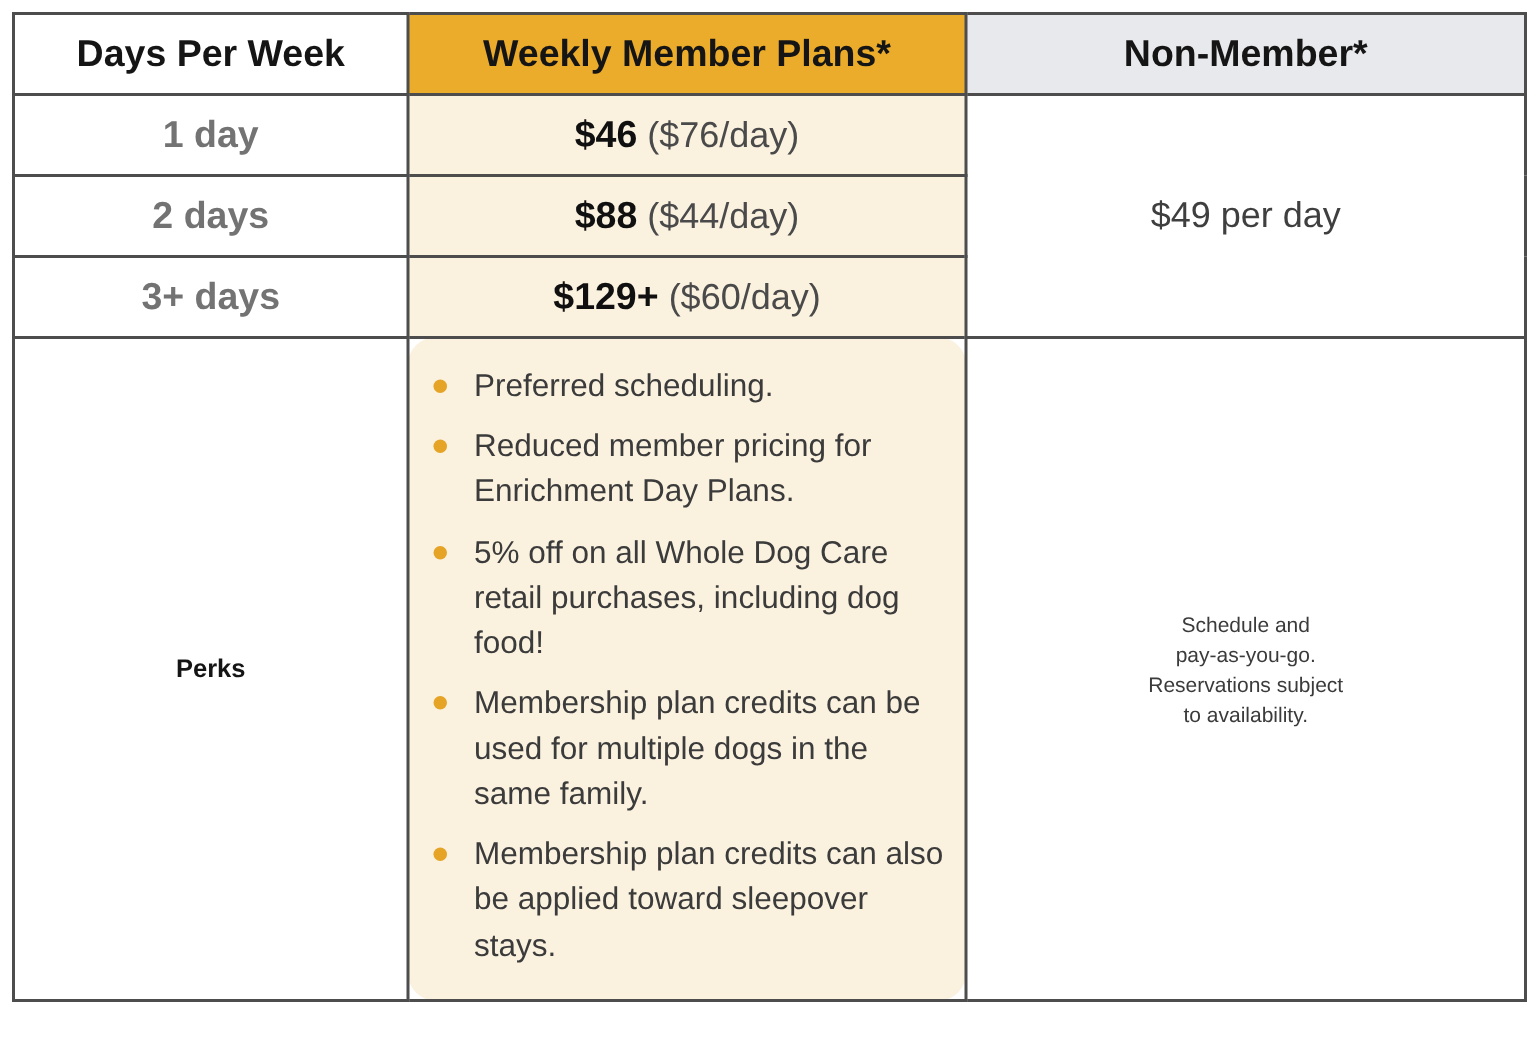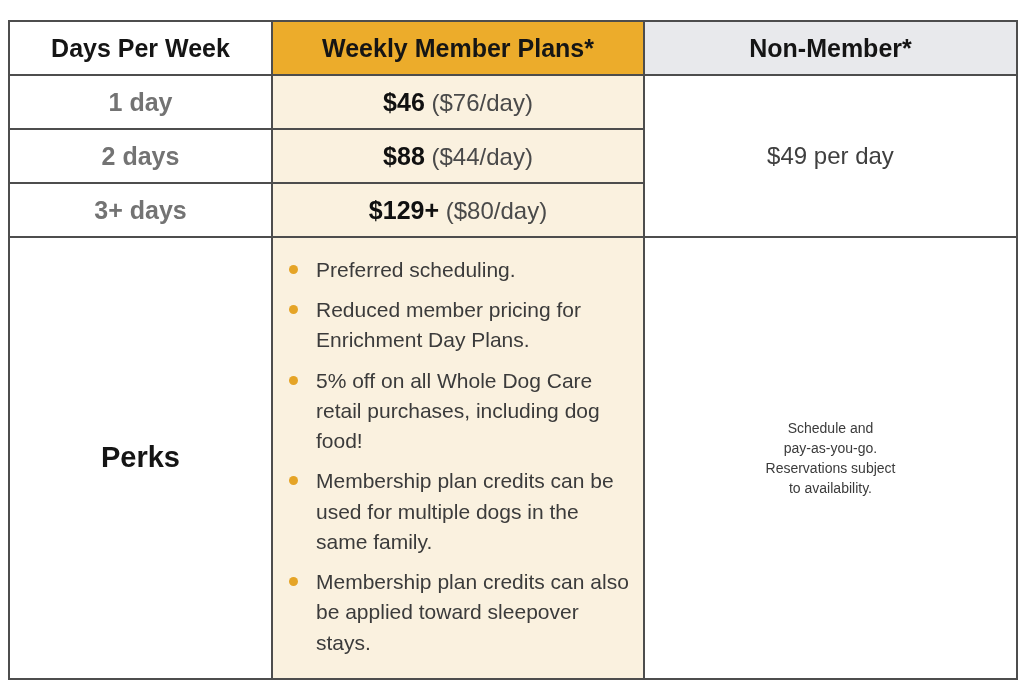--- a/index.html
+++ b/index.html
@@ -10,7 +10,7 @@
     color: #1a1a1a;
     overflow: hidden;
   }
-  .stage { position: absolute; top: 12px; left: 0; width: 1024px; height: 648px; }
+  .stage { position: absolute; top: 0; left: 0; width: 1024px; height: 648px; }
 
   table.pricing {
     position: absolute;

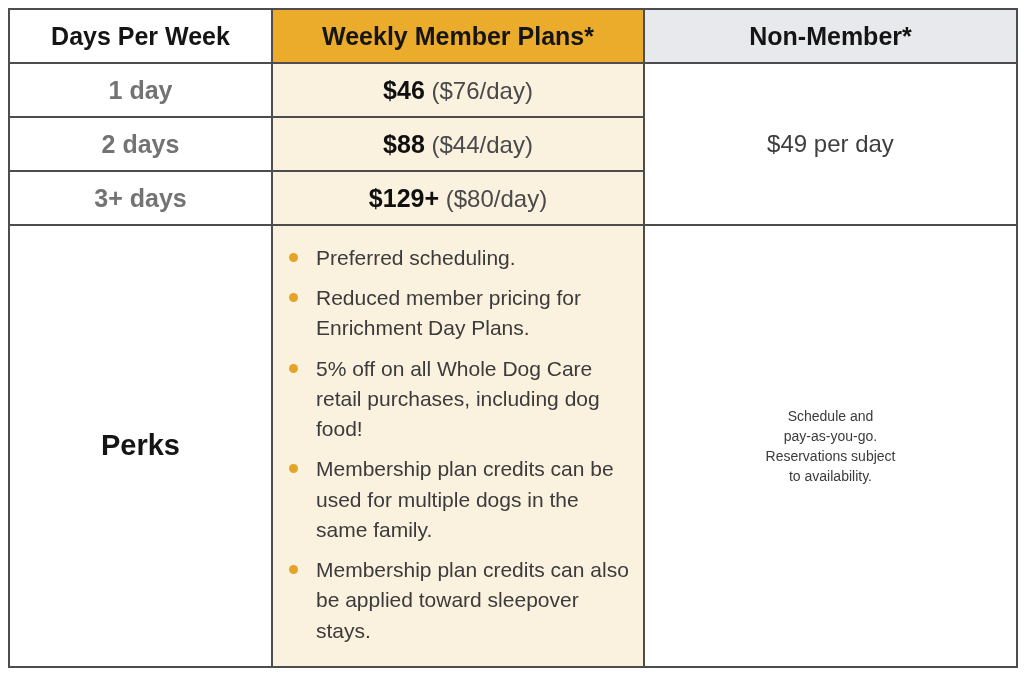--- a/index.html
+++ b/index.html
@@ -116,7 +116,7 @@
         <td class="days-cell">3+ days</td>
         <td class="member-cell">
           <strong>$129+</strong>
-          <span>($80/day)</span>
+          <span>($60/day)</span>
         </td>
       </tr>
 

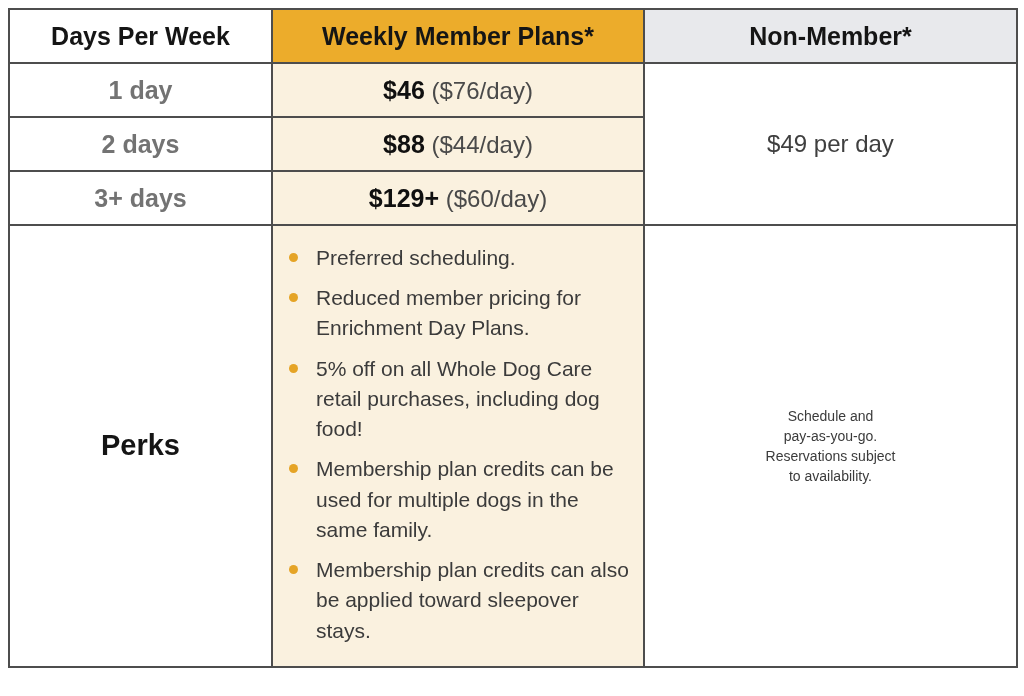--- a/index.html
+++ b/index.html
@@ -47,6 +47,7 @@
     background: var(--member-cell-bg, #faf1df);
     vertical-align: top;
     padding: 17px 14px 10px 12px;
+    border-radius: 18px;
   }
   ul.perks-list { list-style: none; }
   ul.perks-list li {

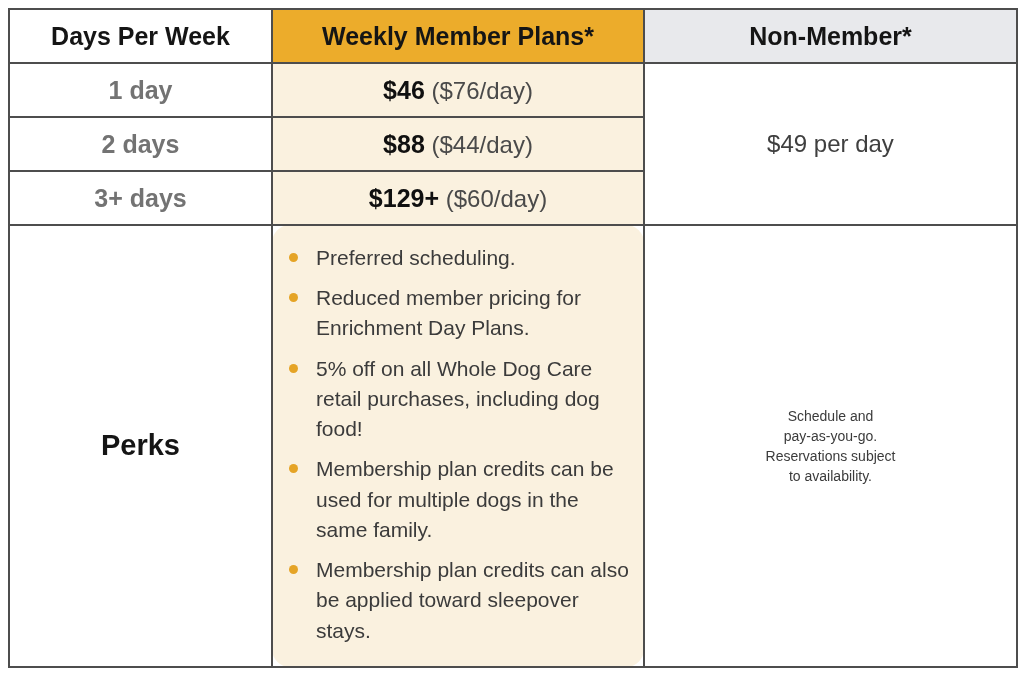--- a/index.html
+++ b/index.html
@@ -40,7 +40,7 @@
   tr.perks-row td { height: 424px; }
   td.perks-label-cell {
     text-align: center; vertical-align: middle;
-    font-size: 29px; font-weight: bold; color: #151515;
+    font-size: 17px; font-weight: bold; color: #151515;
     background: #ffffff;
   }
   td.perks-list-cell {

